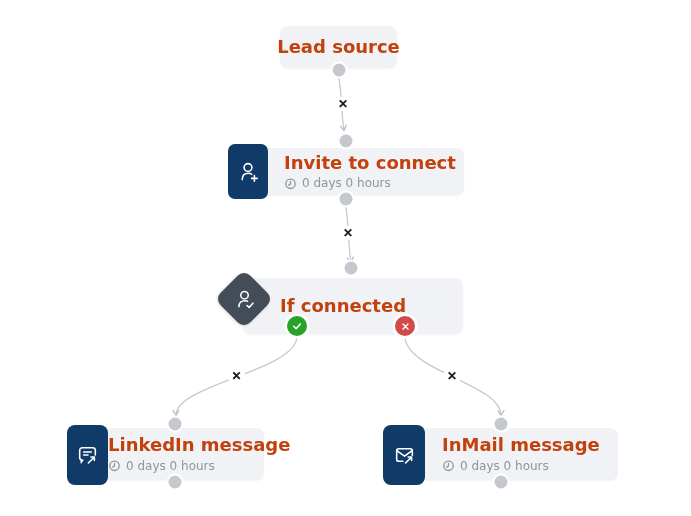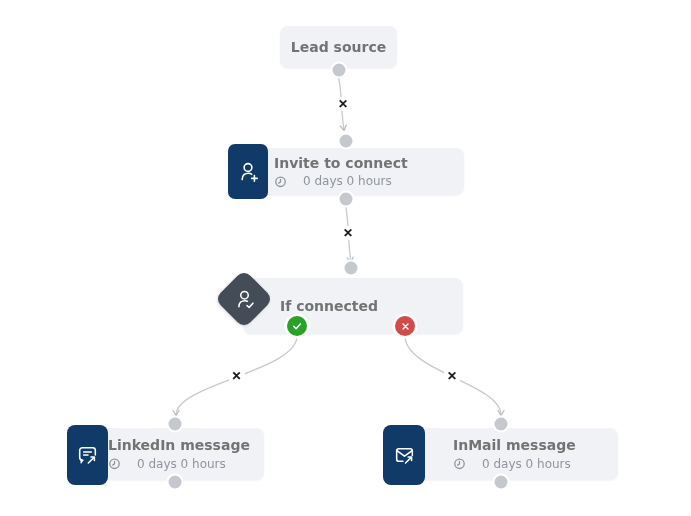--- a/index.html
+++ b/index.html
@@ -19,7 +19,7 @@
     left:280px; top:26px; width:117px; height:42px; border-radius:8px;
     align-items:center;
   }
-  .title { font-size:14px; font-weight:600; color:#737373; line-height:1.15; white-space:nowrap; }
+  .title { font-size:18px; font-weight:600; color:#c2410c; line-height:1.15; white-space:nowrap; }
   .delay-row { display:flex; align-items:center; gap:16px; margin-top:3px; color:#8f949e; font-size:12px; white-space:nowrap; }
 
   .icon-panel {

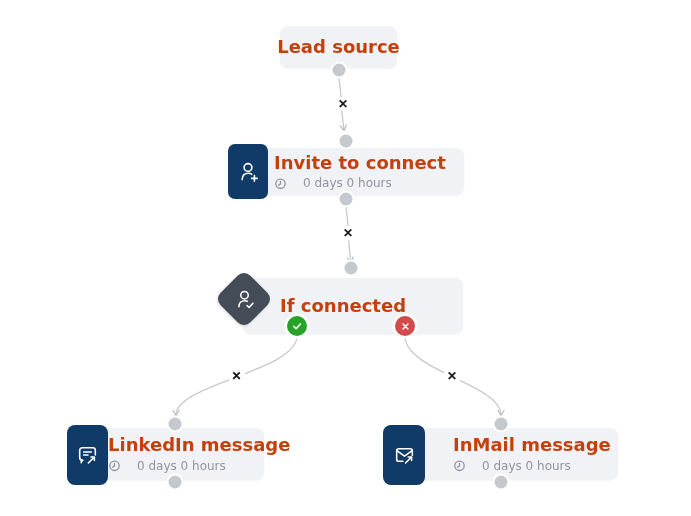--- a/index.html
+++ b/index.html
@@ -30,7 +30,7 @@
   .icon-linkedin { left:67px;  top:425px; width:41px; height:60px; border-radius:8px; }
   .icon-inmail   { left:383px; top:425px; width:42px; height:60px; border-radius:8px; }
 
-  .body-invite   { left:268px; top:148px; width:196px; height:47px; border-radius:0 8px 8px 0; padding-left:6px; }
+  .body-invite   { left:268px; top:148px; width:196px; height:47px; border-radius:0 8px 8px 0; padding-left:16px; }
   .body-if       { left:243px; top:278px; width:220px; height:56px; border-radius:8px; padding-left:37px; }
   .body-linkedin { left:108px; top:428px; width:156px; height:52px; border-radius:0 8px 8px 0; }
   .body-inmail   { left:425px; top:428px; width:193px; height:52px; border-radius:0 8px 8px 0; padding-left:28px; }

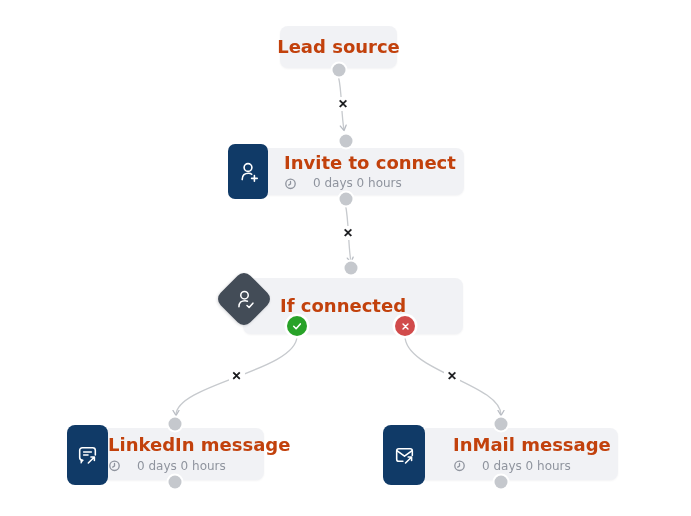--- a/index.html
+++ b/index.html
@@ -20,7 +20,7 @@
     align-items:center;
   }
   .title { font-size:18px; font-weight:600; color:#c2410c; line-height:1.15; white-space:nowrap; }
-  .delay-row { display:flex; align-items:center; gap:16px; margin-top:3px; color:#8f949e; font-size:12px; white-space:nowrap; }
+  .delay-row { display:flex; align-items:center; gap:5px; margin-top:3px; color:#8f949e; font-size:12px; white-space:nowrap; }
 
   .icon-panel {
     position:absolute; z-index:3; background:#103a67; border-radius:7px;

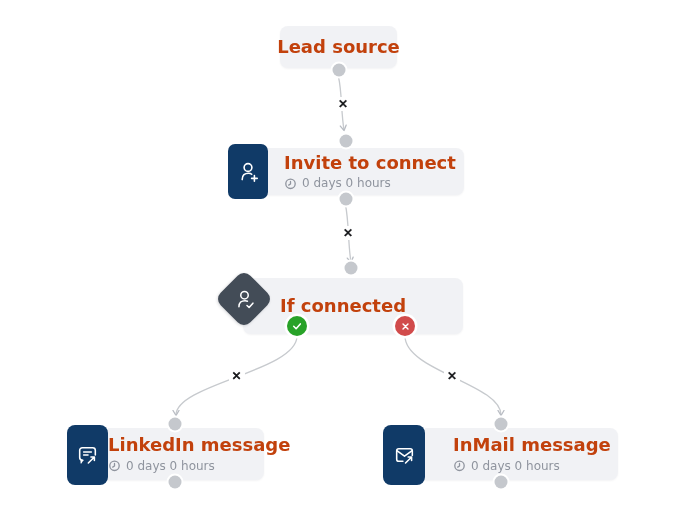--- a/index.html
+++ b/index.html
@@ -33,7 +33,7 @@
   .body-invite   { left:268px; top:148px; width:196px; height:47px; border-radius:0 8px 8px 0; padding-left:16px; }
   .body-if       { left:243px; top:278px; width:220px; height:56px; border-radius:8px; padding-left:37px; }
   .body-linkedin { left:108px; top:428px; width:156px; height:52px; border-radius:0 8px 8px 0; }
-  .body-inmail   { left:425px; top:428px; width:193px; height:52px; border-radius:0 8px 8px 0; padding-left:28px; }
+  .body-inmail   { left:425px; top:428px; width:193px; height:52px; border-radius:0 8px 8px 0; padding-left:17px; }
 
   .diamond {
     position:absolute; z-index:4; left:223px; top:278px; width:42px; height:42px;

